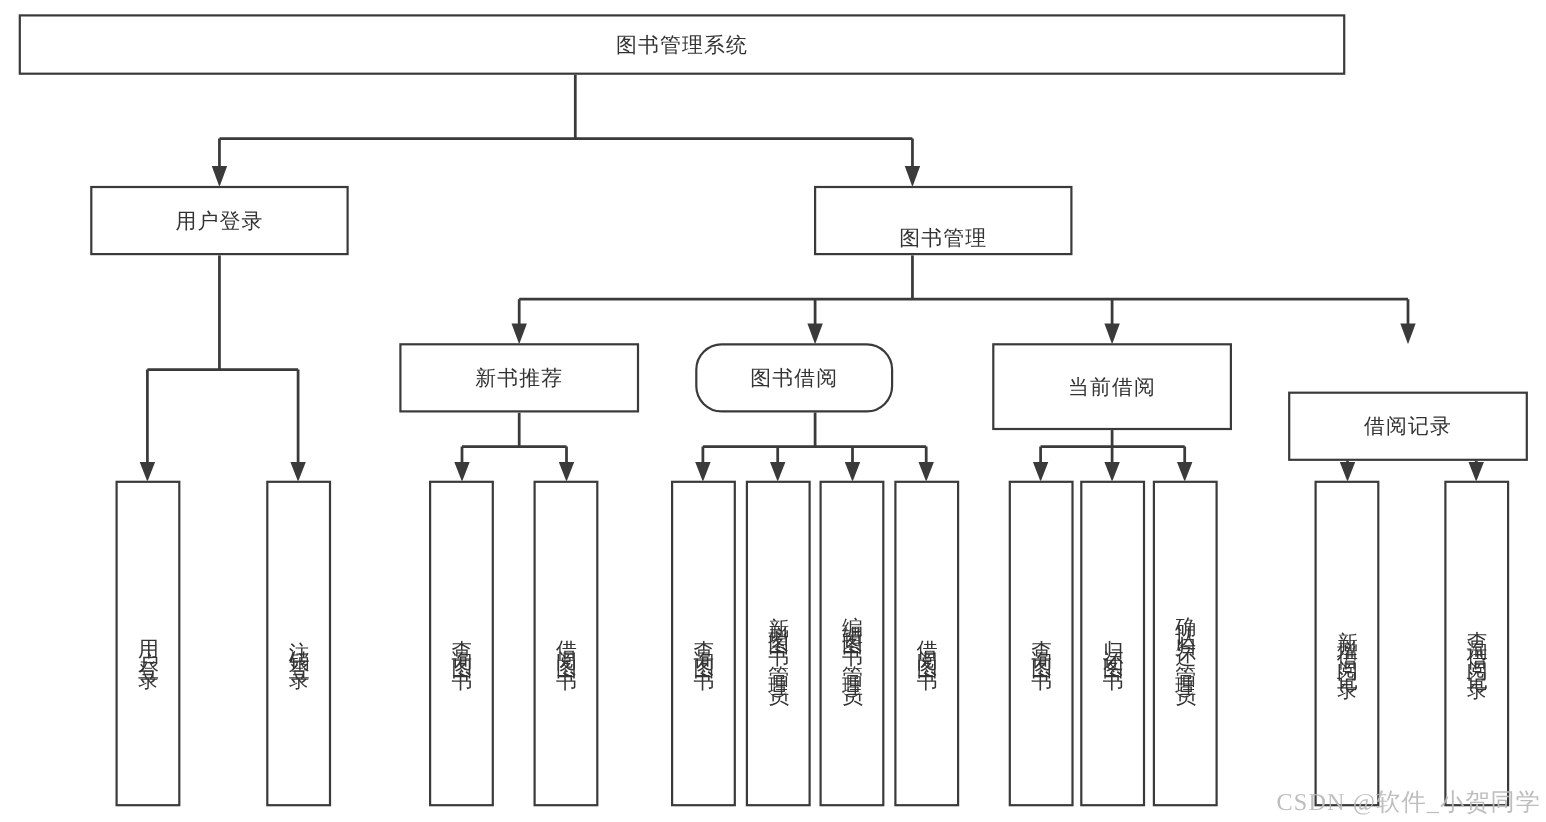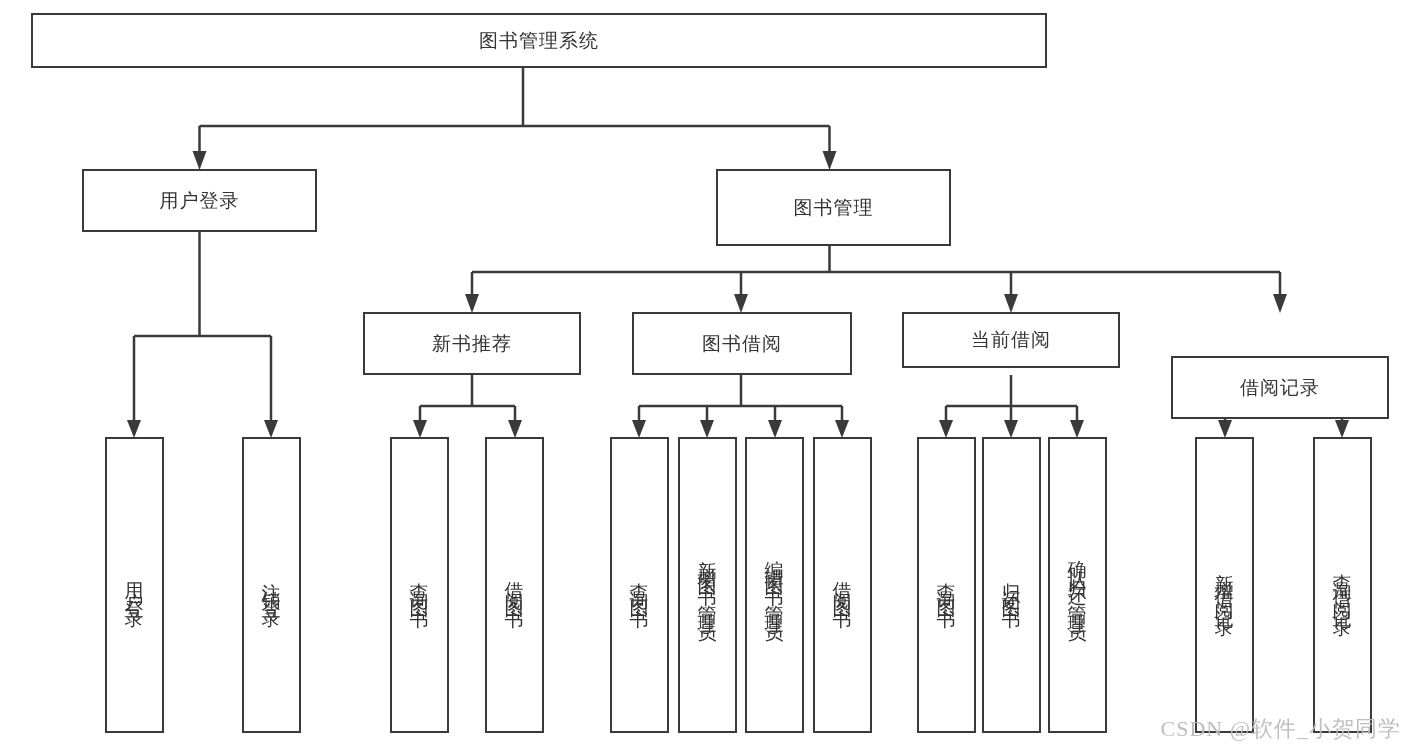--- a/index.html
+++ b/index.html
@@ -98,7 +98,7 @@
     </g>
   </svg>
 
-  <div class="node h" style="left:31px;top:13px;width:1016px;height:55px;">
+  <div class="node h" style="left:17px;top:13px;width:1206px;height:55px;">
     <span>图书管理系统</span>
   </div>
 

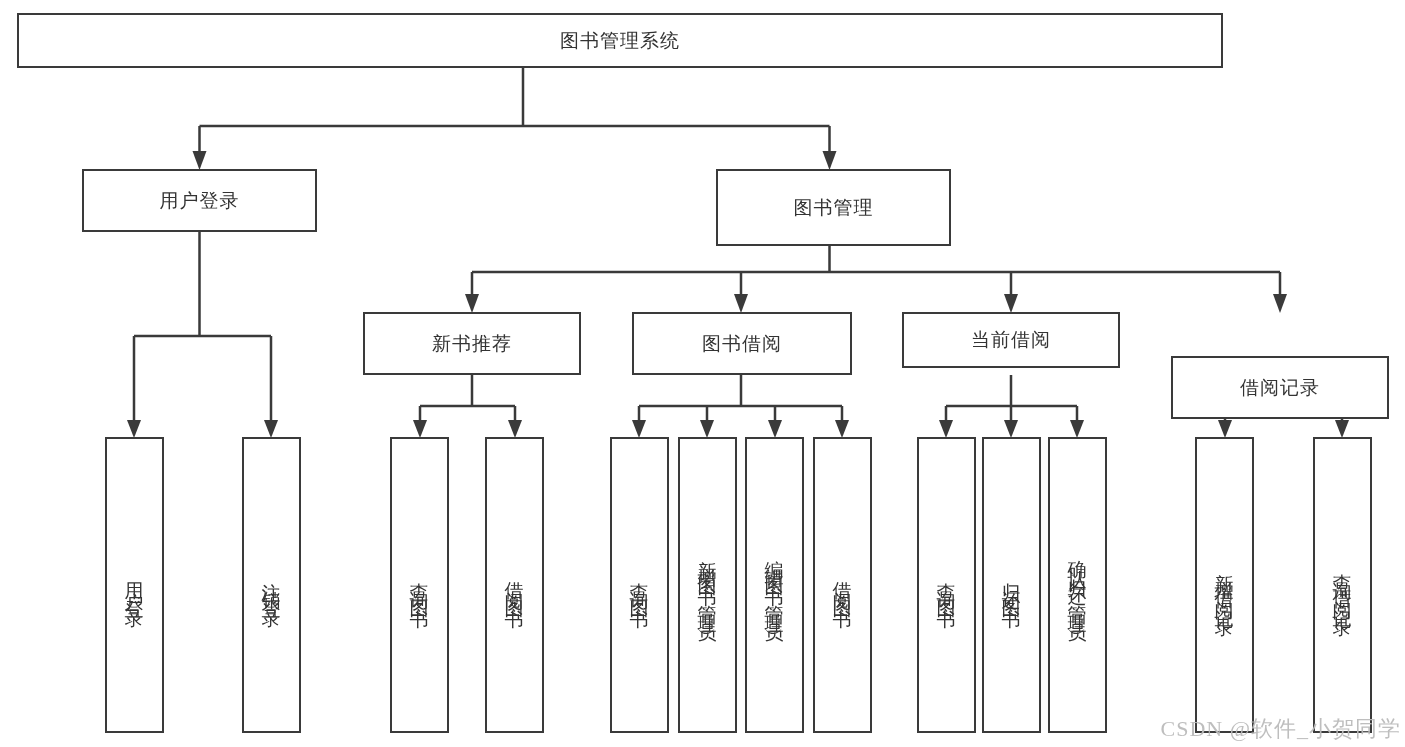--- a/index.html
+++ b/index.html
@@ -105,7 +105,7 @@
   <div class="node h" style="left:82px;top:169px;width:235px;height:63px;">
     <span>用户登录</span>
   </div>
-  <div class="node h" style="left:716px;top:169px;width:235px;height:77px;">
+  <div class="node h" style="left:740px;top:169px;width:235px;height:63px;align-items:flex-end;">
     <span>图书管理</span>
   </div>
 

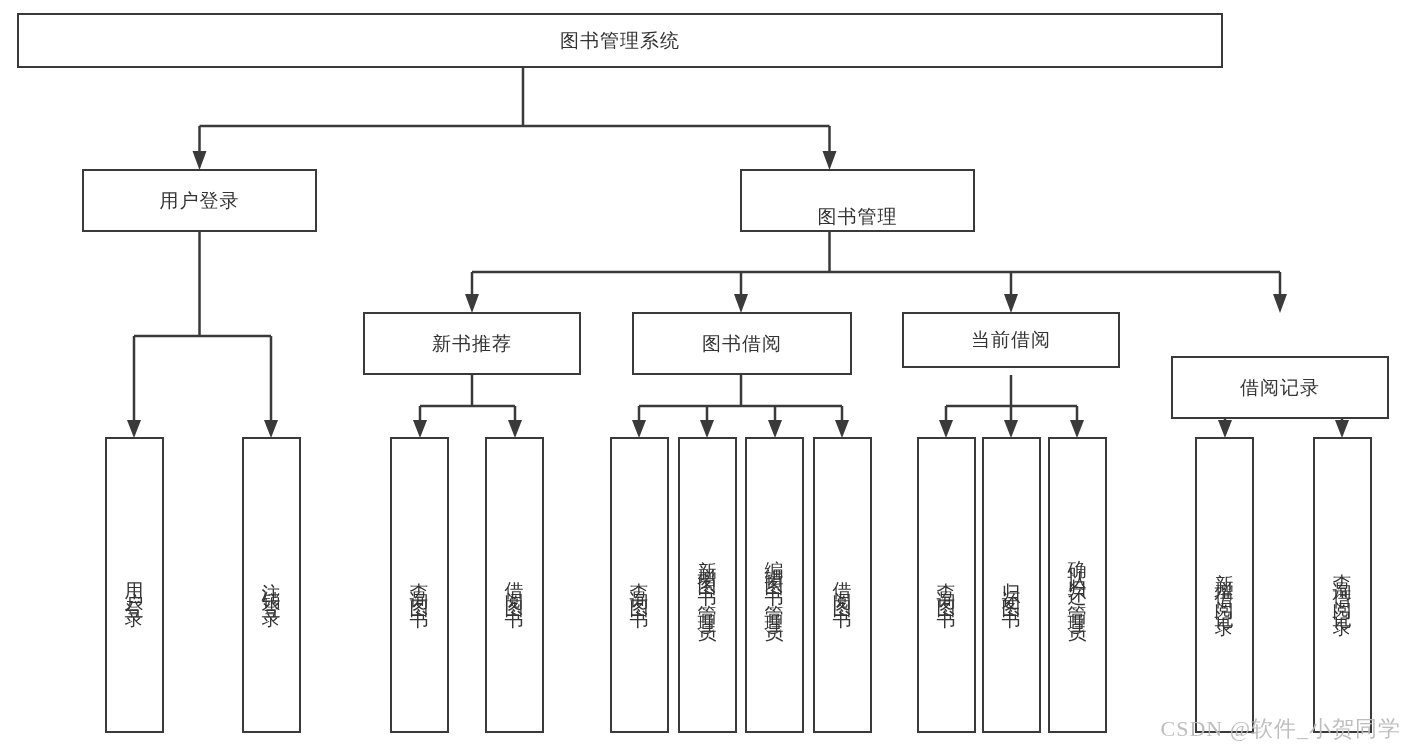--- a/index.html
+++ b/index.html
@@ -112,7 +112,7 @@
   <div class="node h" style="left:363px;top:312px;width:218px;height:63px;">
     <span>新书推荐</span>
   </div>
-  <div class="node h" style="left:632px;top:312px;width:220px;height:63px;">
+  <div class="node h" style="left:632px;top:312px;width:180px;height:63px;border-radius:24px;">
     <span>图书借阅</span>
   </div>
   <div class="node h" style="left:902px;top:312px;width:218px;height:56px;">

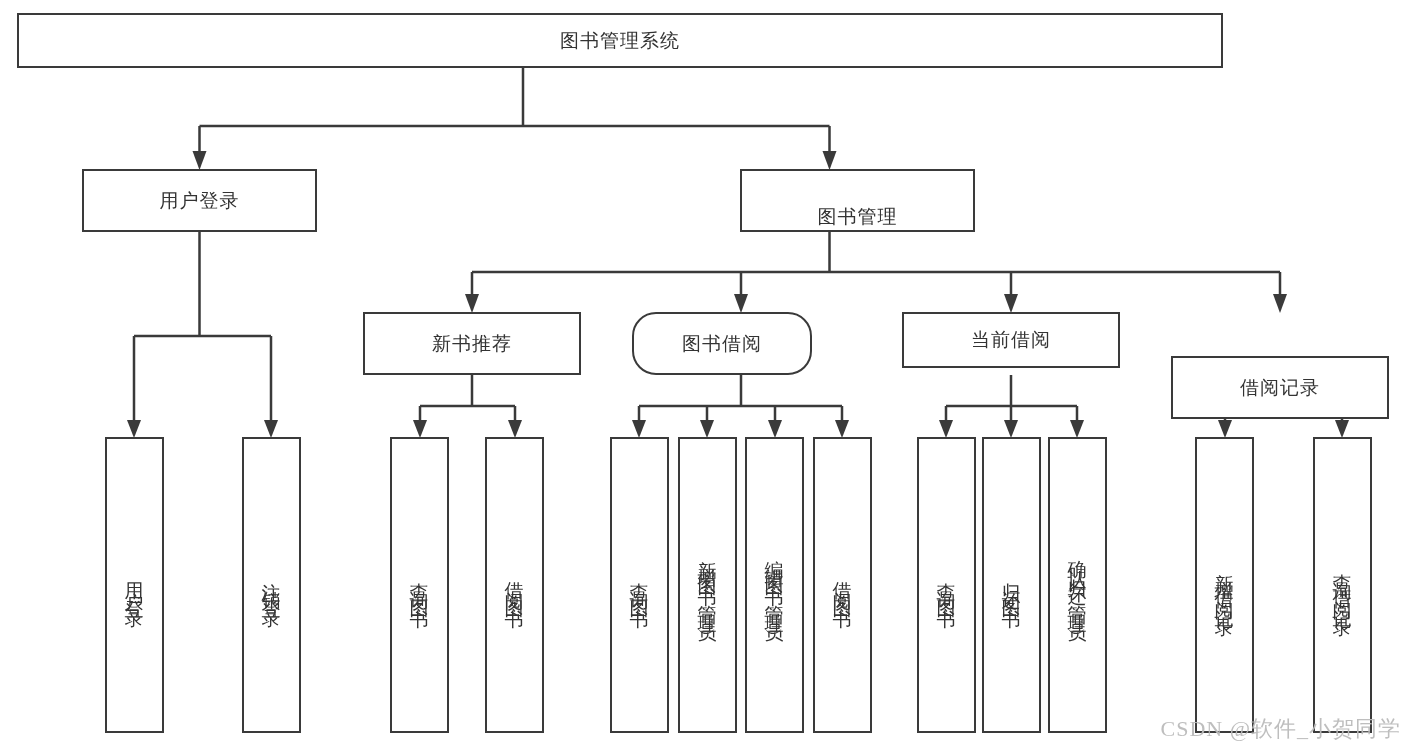--- a/index.html
+++ b/index.html
@@ -115,7 +115,7 @@
   <div class="node h" style="left:632px;top:312px;width:180px;height:63px;border-radius:24px;">
     <span>图书借阅</span>
   </div>
-  <div class="node h" style="left:902px;top:312px;width:218px;height:56px;">
+  <div class="node h" style="left:902px;top:312px;width:218px;height:79px;">
     <span>当前借阅</span>
   </div>
   <div class="node h" style="left:1171px;top:312px;width:218px;height:63px;margin-top:44px;">

